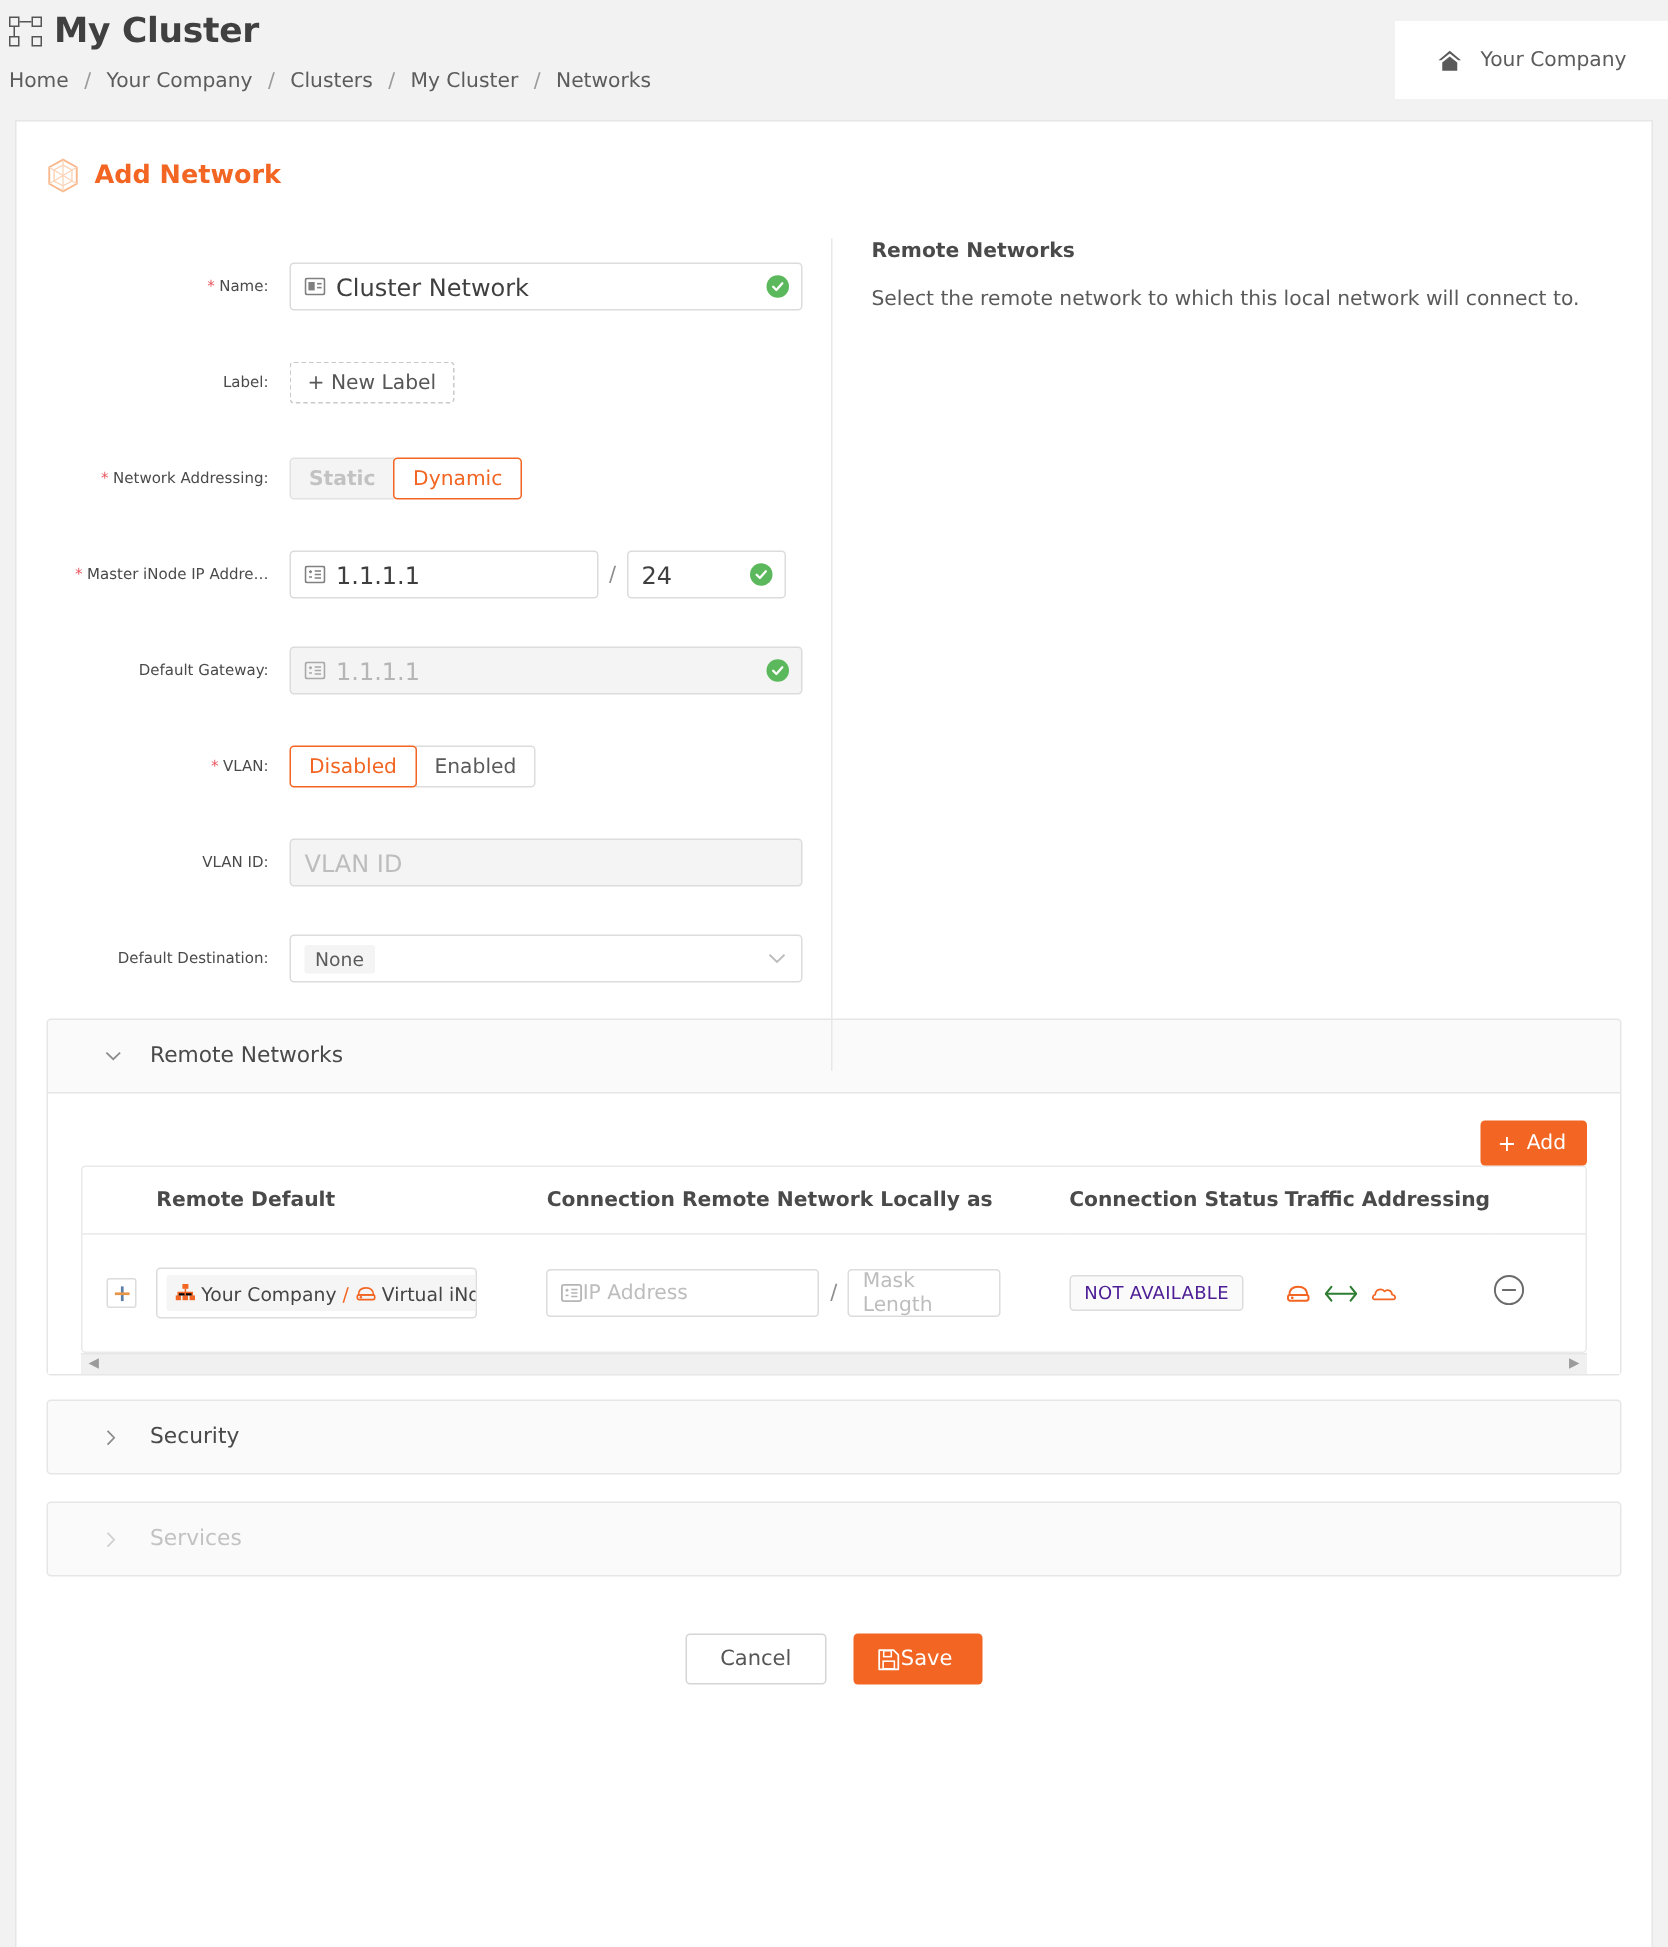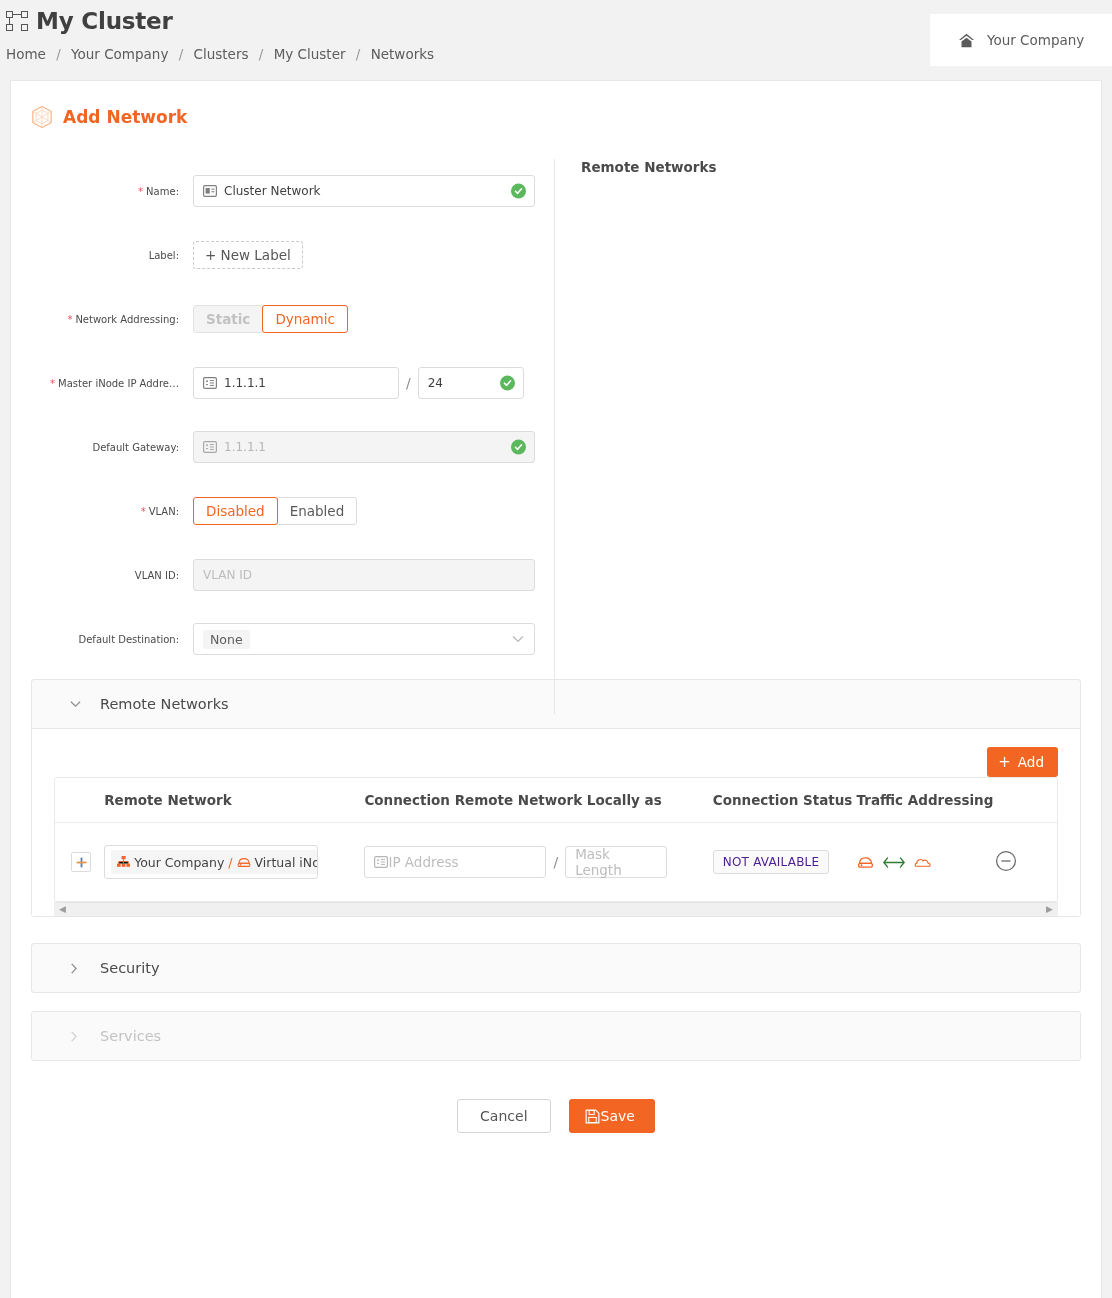--- a/index.html
+++ b/index.html
@@ -65,7 +65,7 @@
     position:relative; width:342px; height:32px;
     border:1px solid #dcdcdc; border-radius:3px; background:#fff;
     display:flex; align-items:center; padding:0 30px 0 9px;
-    font-size:12px; color:#3f3f3f;
+    font-size:16px; color:#3f3f3f;
   }
   .tf.disabled { background:#f4f4f4; color:#b6b6b6; }
   .tf .ph { color:#bdbdbd; }

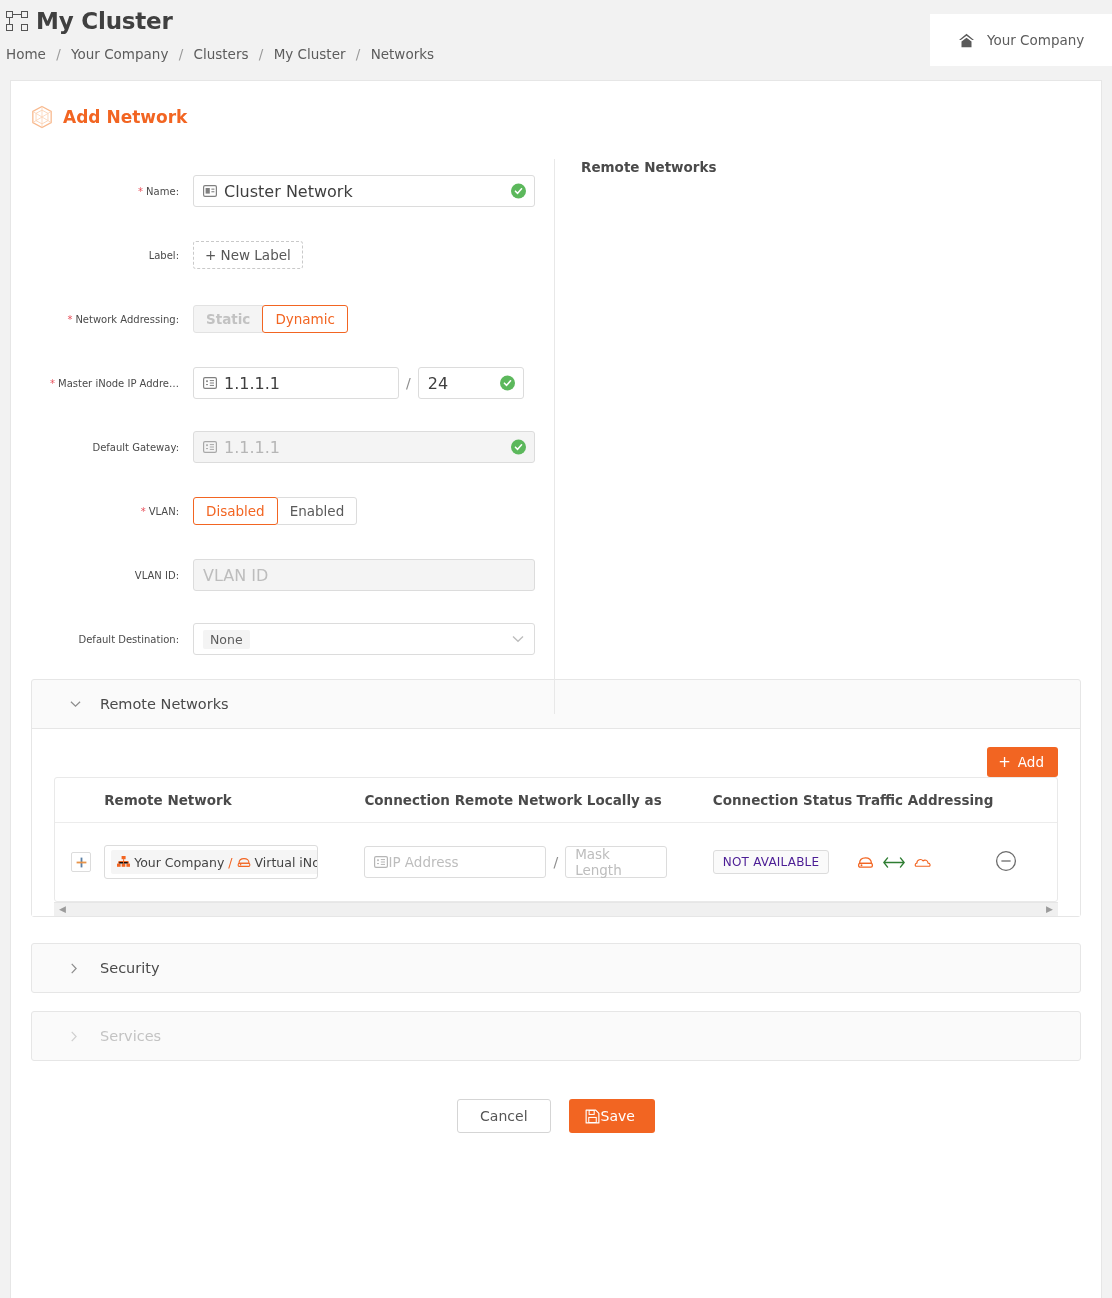--- a/index.html
+++ b/index.html
@@ -378,6 +378,7 @@
 
     <div class="right-col">
       <h3>Remote Networks</h3>
+      <p>Select the remote network to which this local network will connect to.</p>
     </div>
   </div>
 

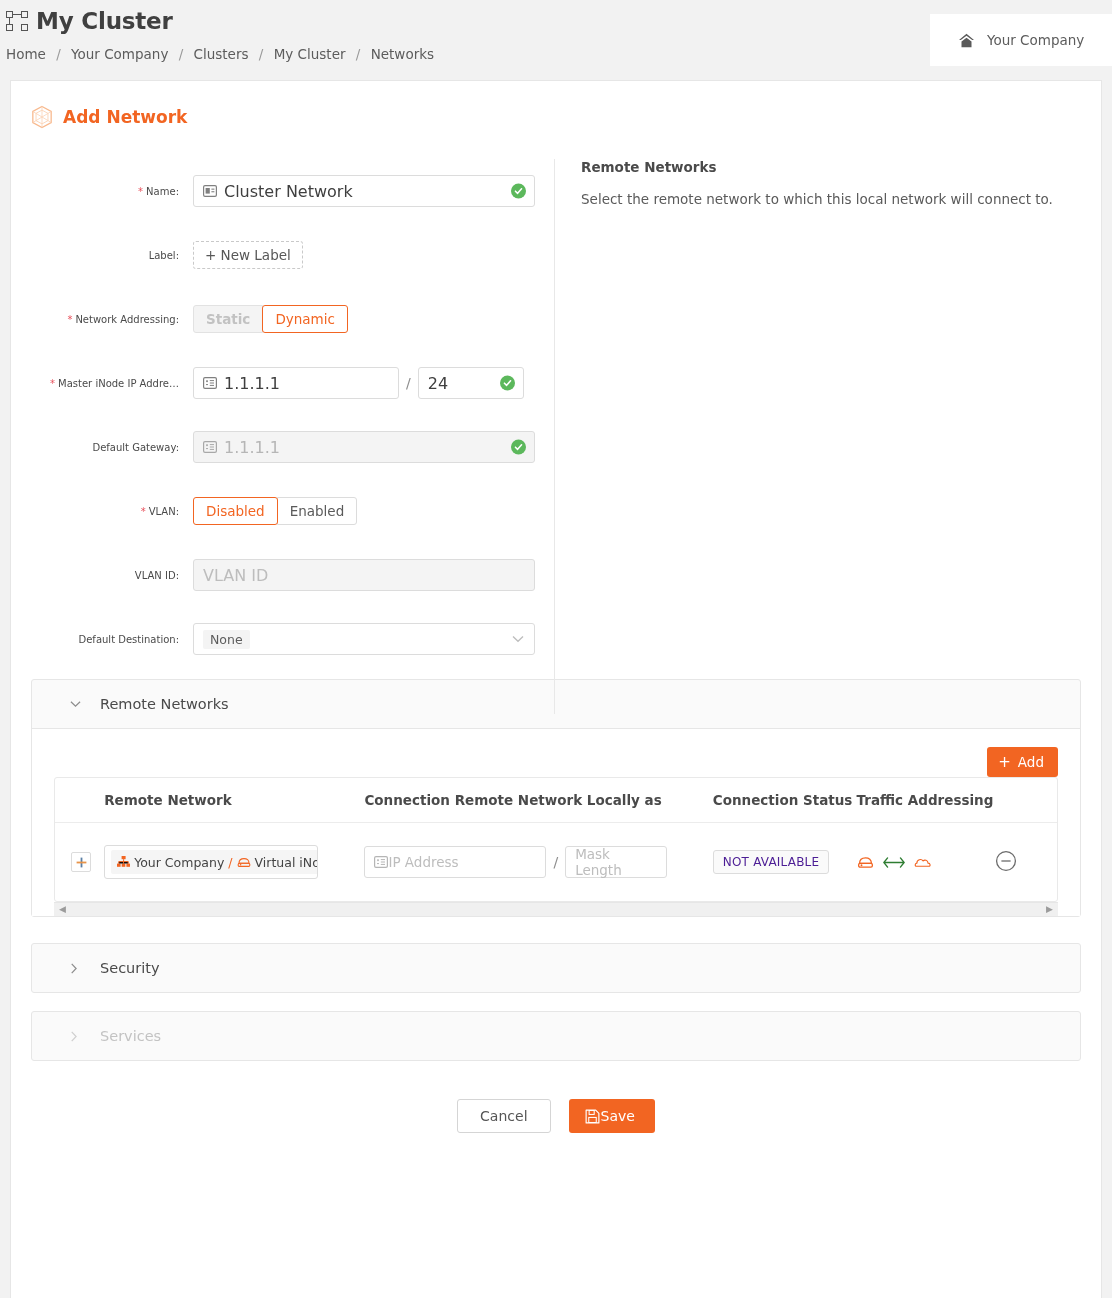--- a/index.html
+++ b/index.html
@@ -401,7 +401,7 @@
           <thead>
             <tr>
               <th class="c-exp"></th>
-              <th class="c-rn">Remote Network</th>
+              <th class="c-rn">Remote Default</th>
               <th class="c-loc">Connection Remote Network Locally as</th>
               <th class="c-cs">Connection Status</th>
               <th class="c-td">Traffic Addressing</th>

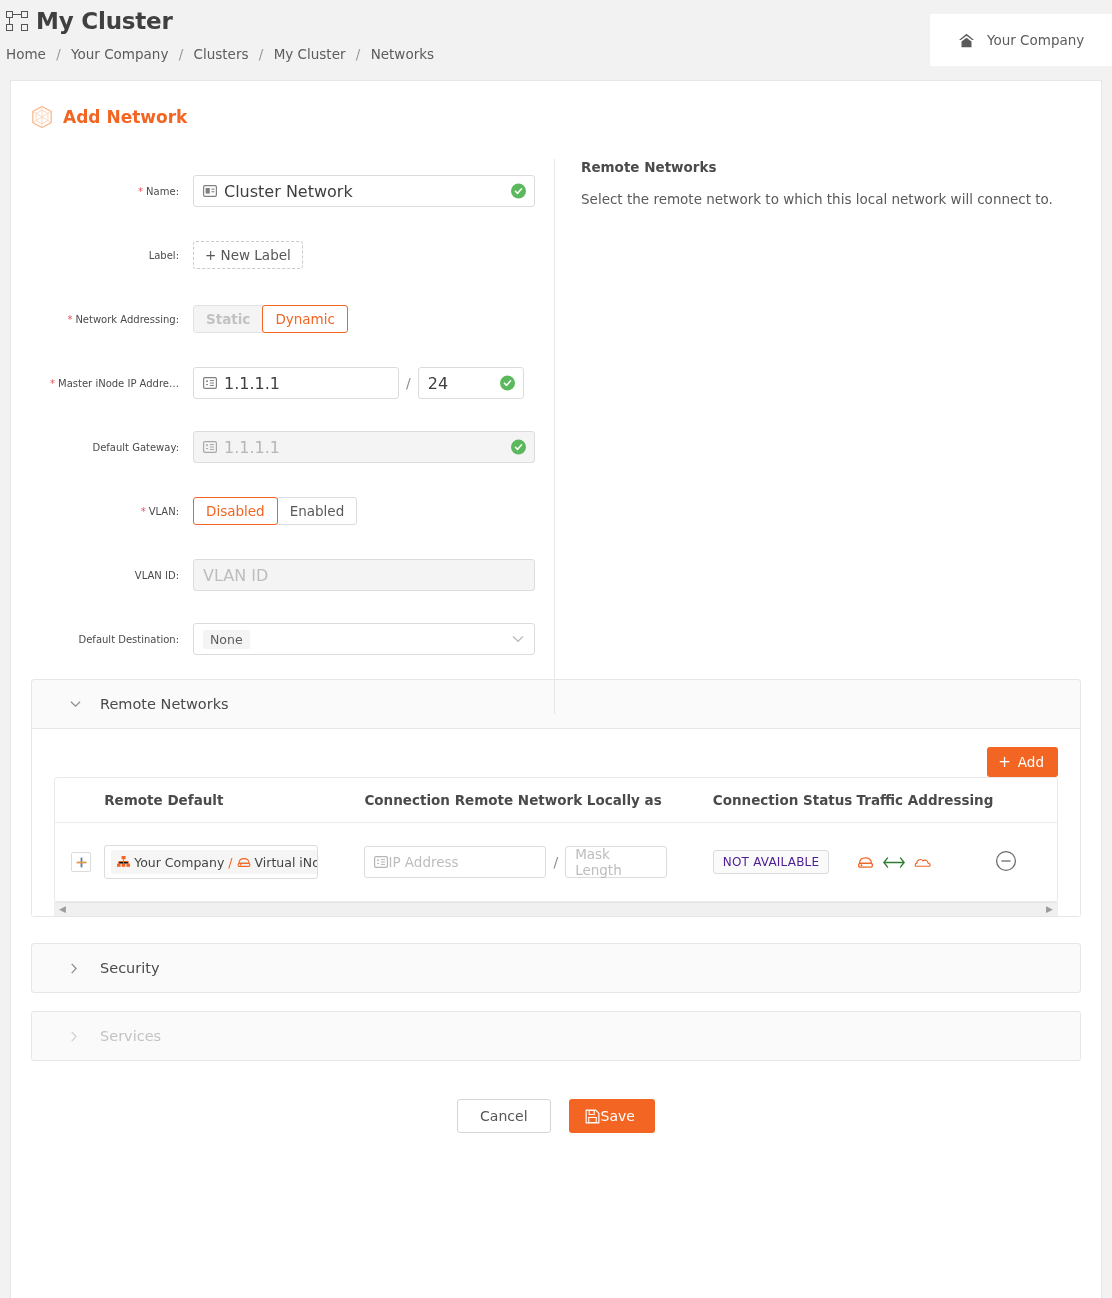--- a/index.html
+++ b/index.html
@@ -500,7 +500,7 @@
     </div>
   </div>
 
-  <div class="acc" style="margin-top:26px">
+  <div class="acc" style="margin-top:16px">
     <div class="acc-head">
       <svg class="chev" width="8" height="11" viewBox="0 0 8 12">
         <path d="M1.5 1 L6.3 6 L1.5 11" fill="none" stroke="#8c8c8c" stroke-width="1.3"></path>

